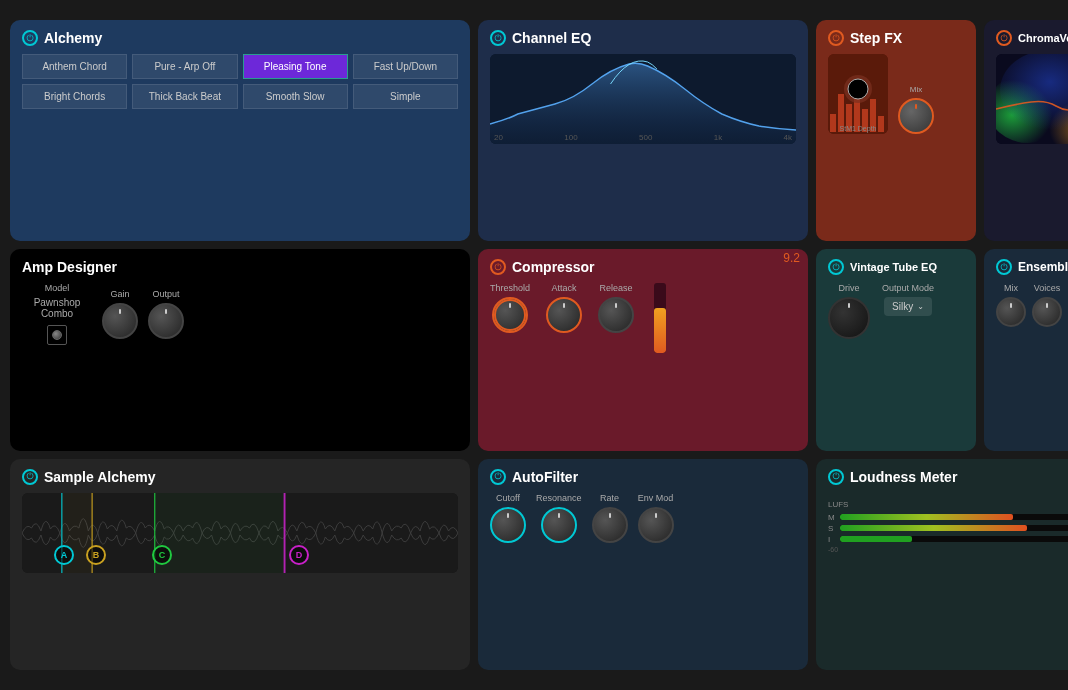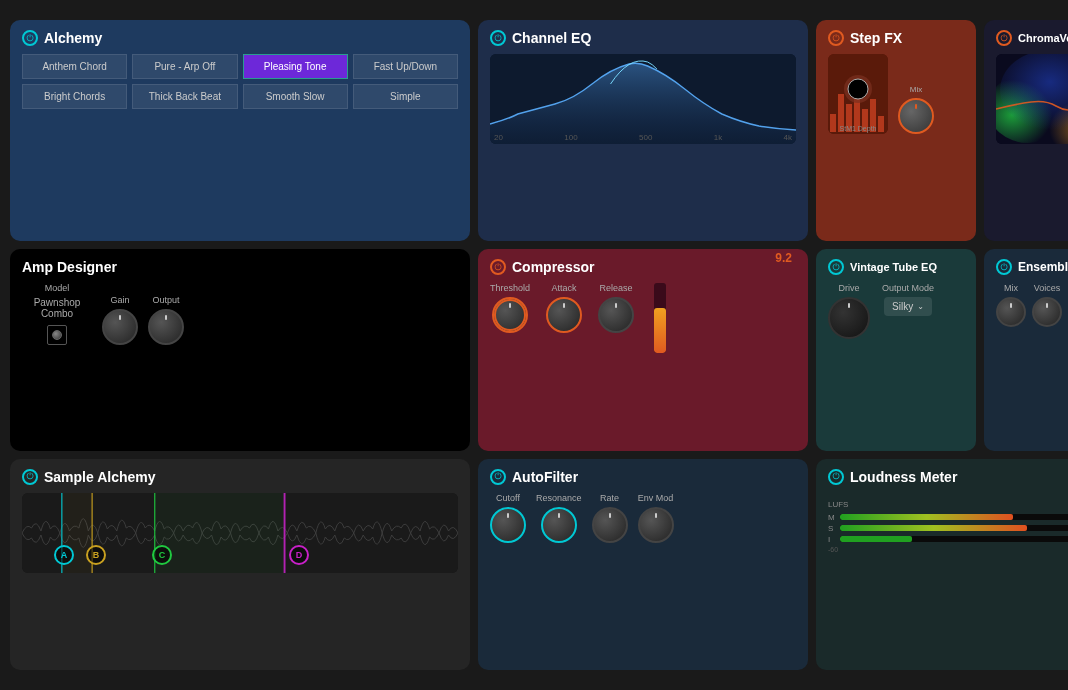--- a/index.html
+++ b/index.html
@@ -224,10 +224,10 @@
     .comp-value {
       color: #e05a20;
       font-size: 12px;
-      font-weight: 700;
+      font-weight: 400;
       position: absolute;
       top: 2px;
-      right: 16px;
+      right: 8px;
     }
 
     

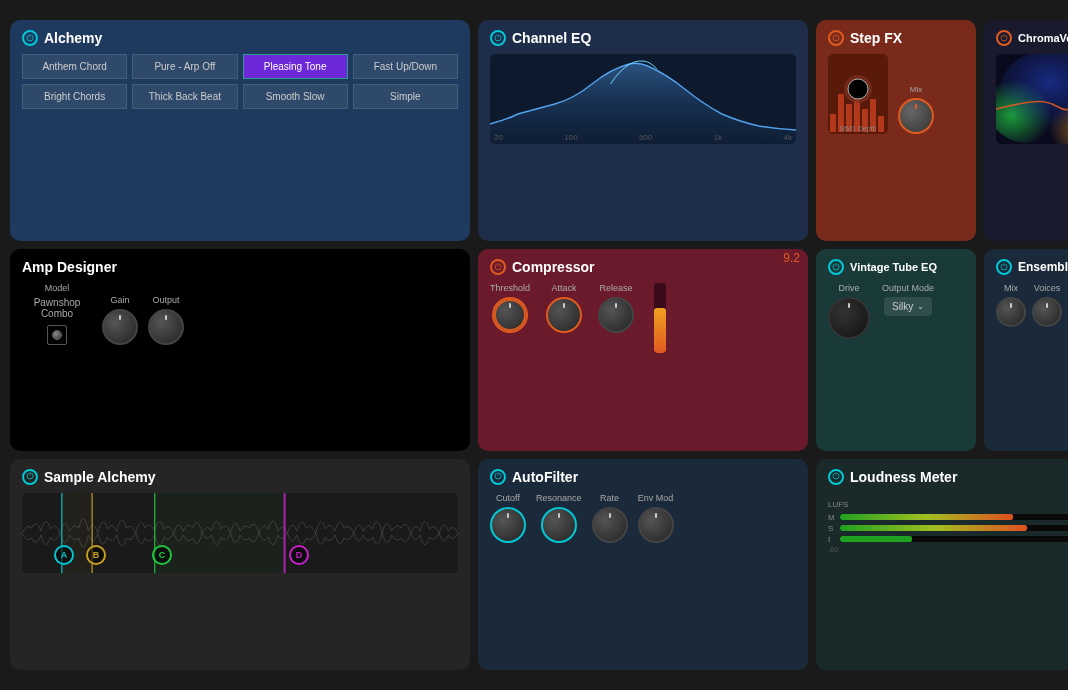--- a/index.html
+++ b/index.html
@@ -158,7 +158,7 @@
     .knob-row {
       display: flex;
       gap: 10px;
-      align-items: flex-end;
+      align-items: center;
       margin-top: 4px;
     }
     .knob-group {

